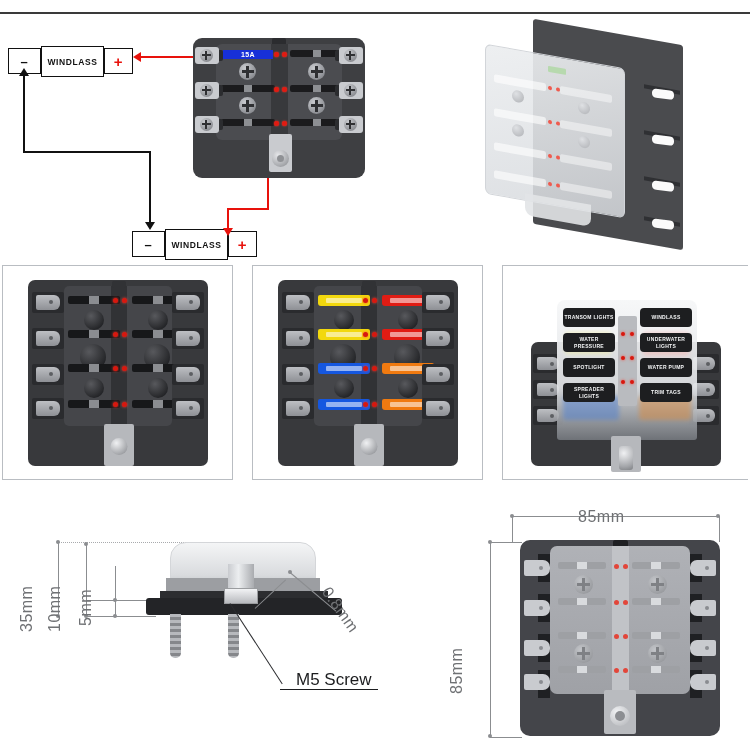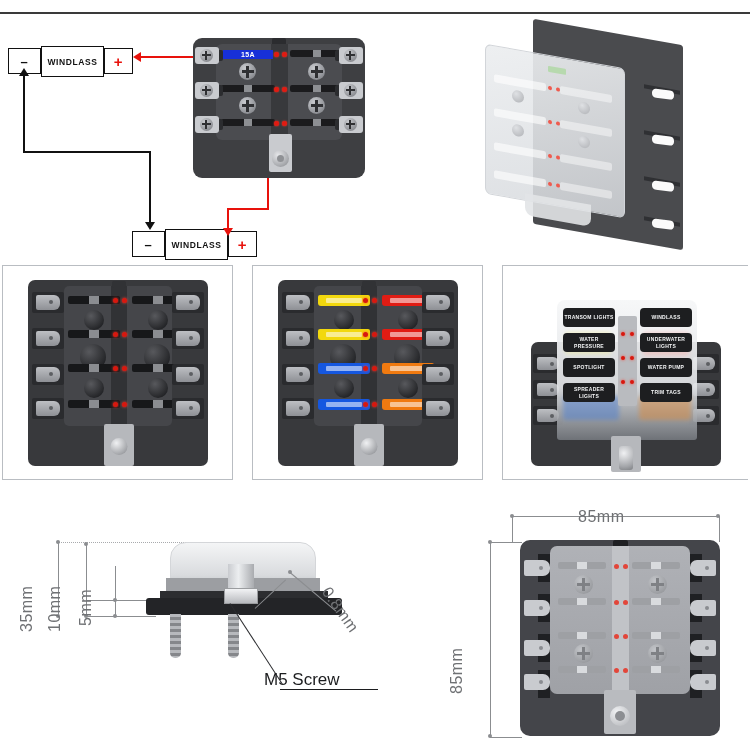--- a/index.html
+++ b/index.html
@@ -535,7 +535,7 @@
 
       <div class="leader" style="left:230px; top:117px; width:96px; transform:rotate(57deg);"></div>
       <div class="leader" style="left:280px; top:203px; width:98px; background:#1c1d1f;"></div>
-      <div class="m5-txt" style="left:264px; top:184px;">M5 Screw</div>
+      <div class="m5-txt" style="left:296px; top:184px;">M5 Screw</div>
     </div>
 
     <div>

